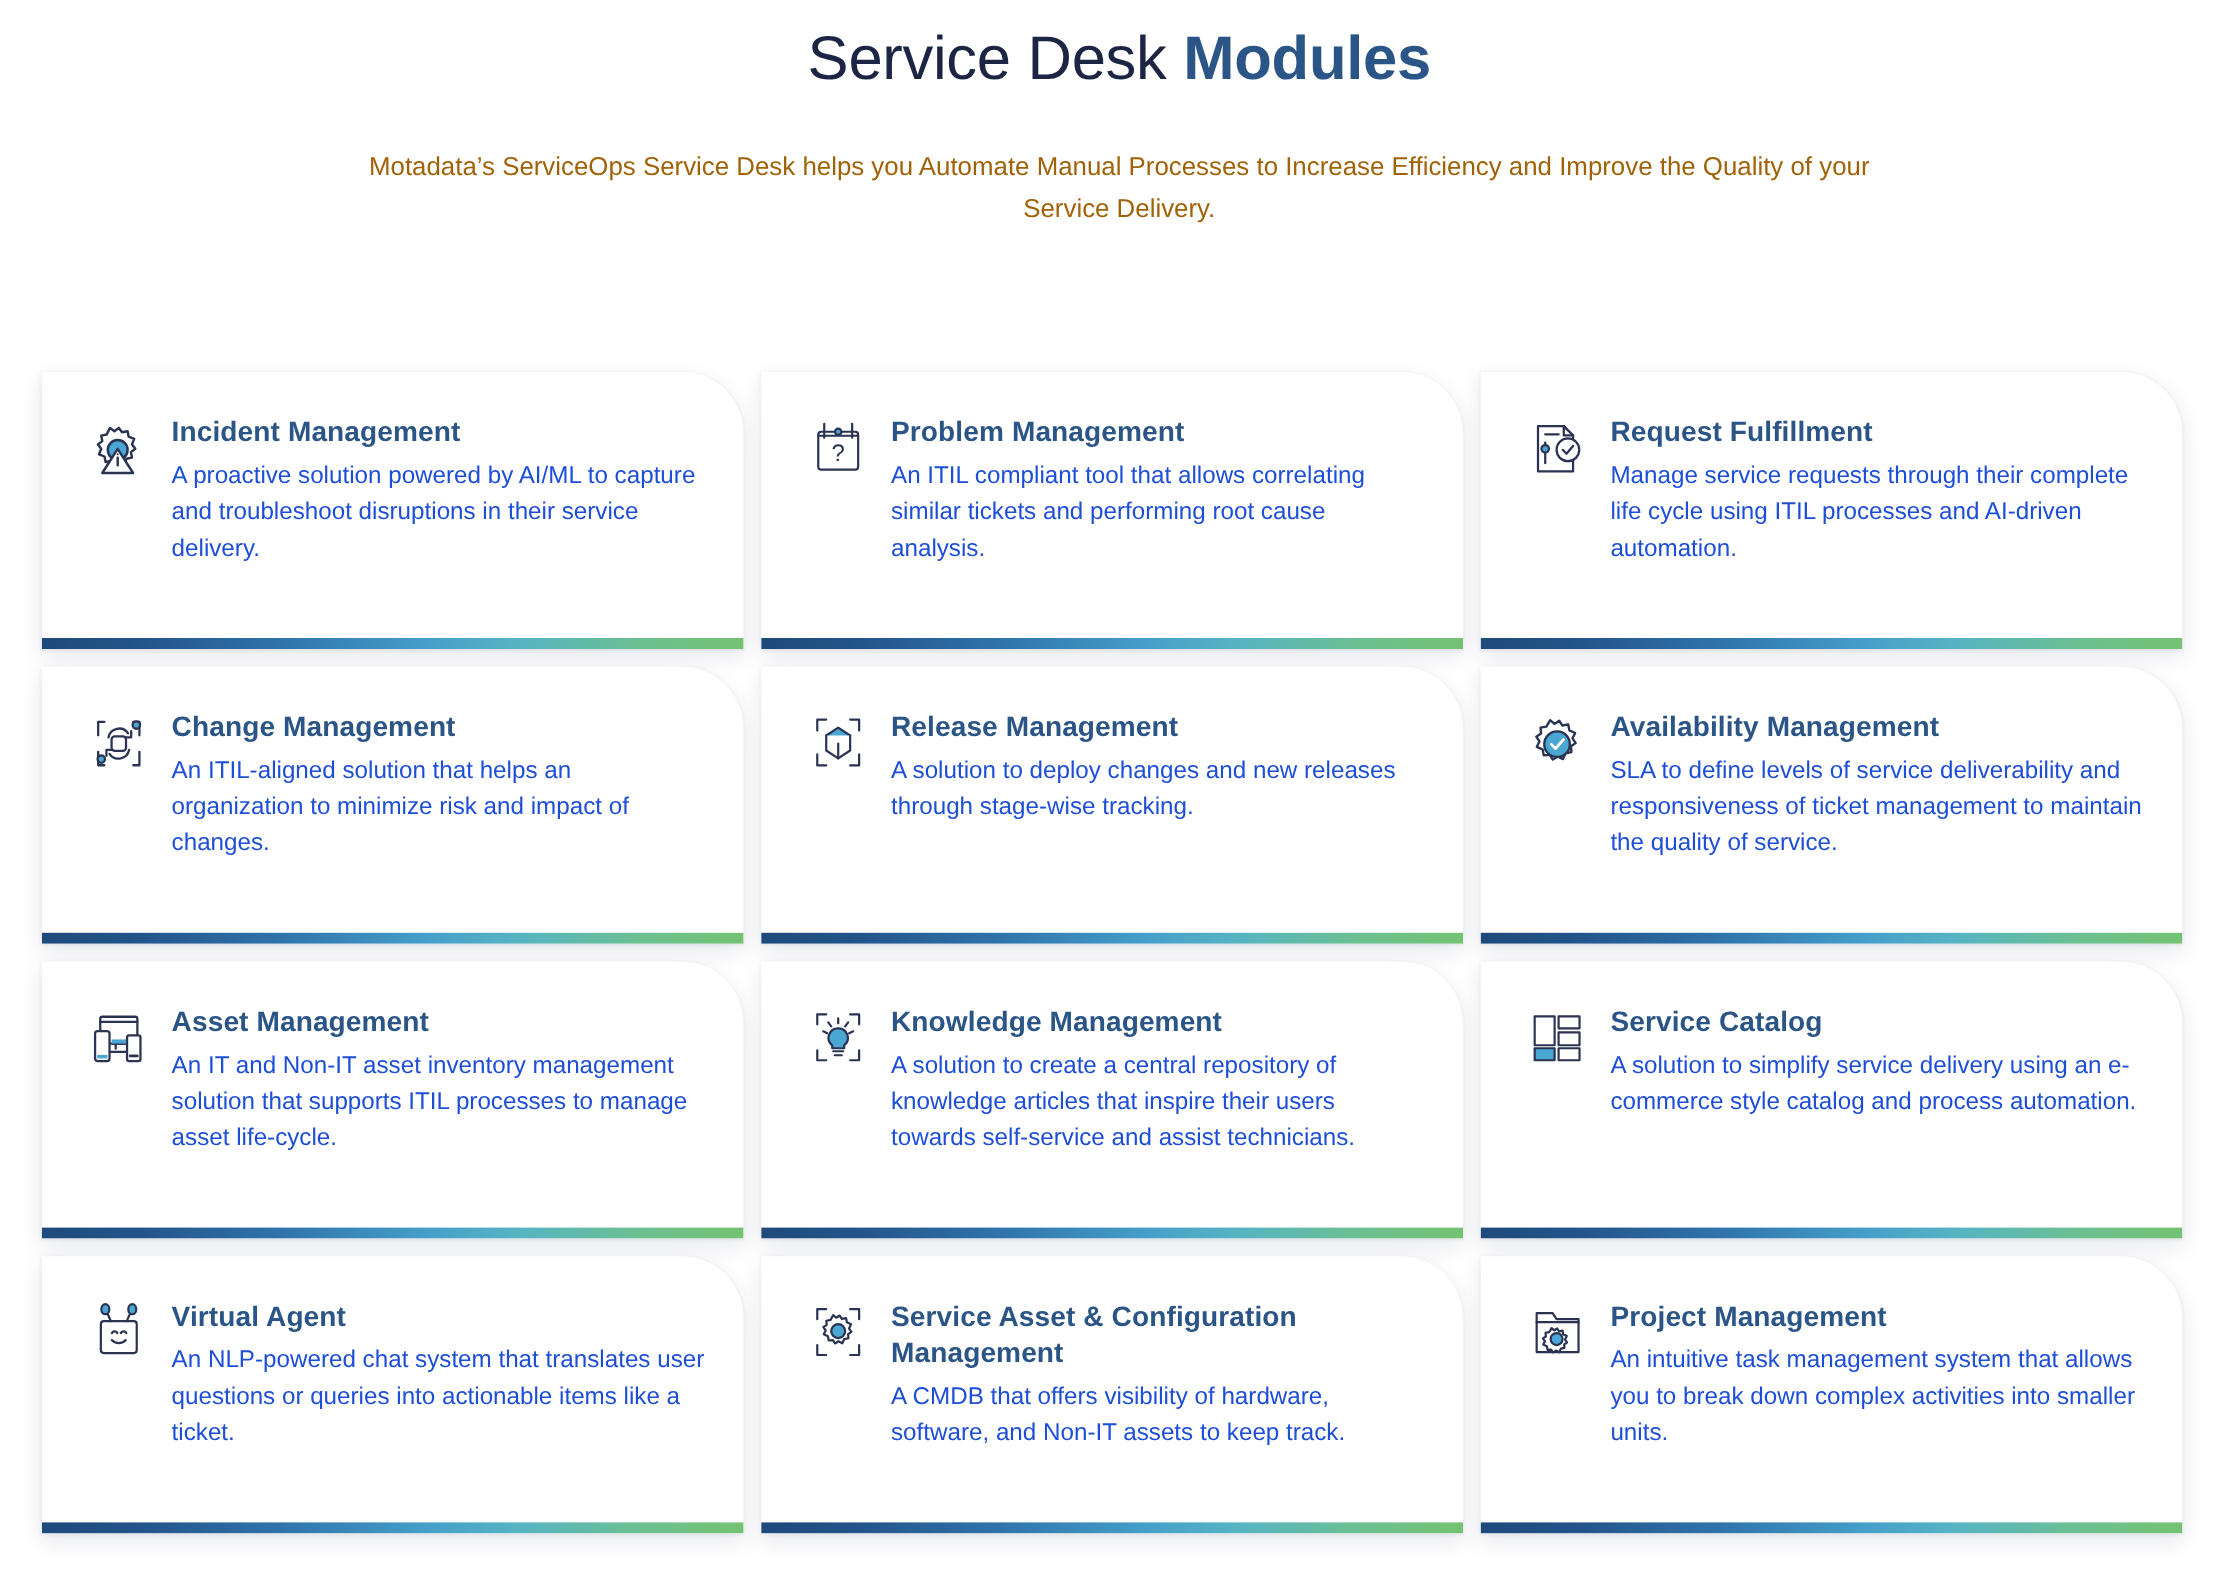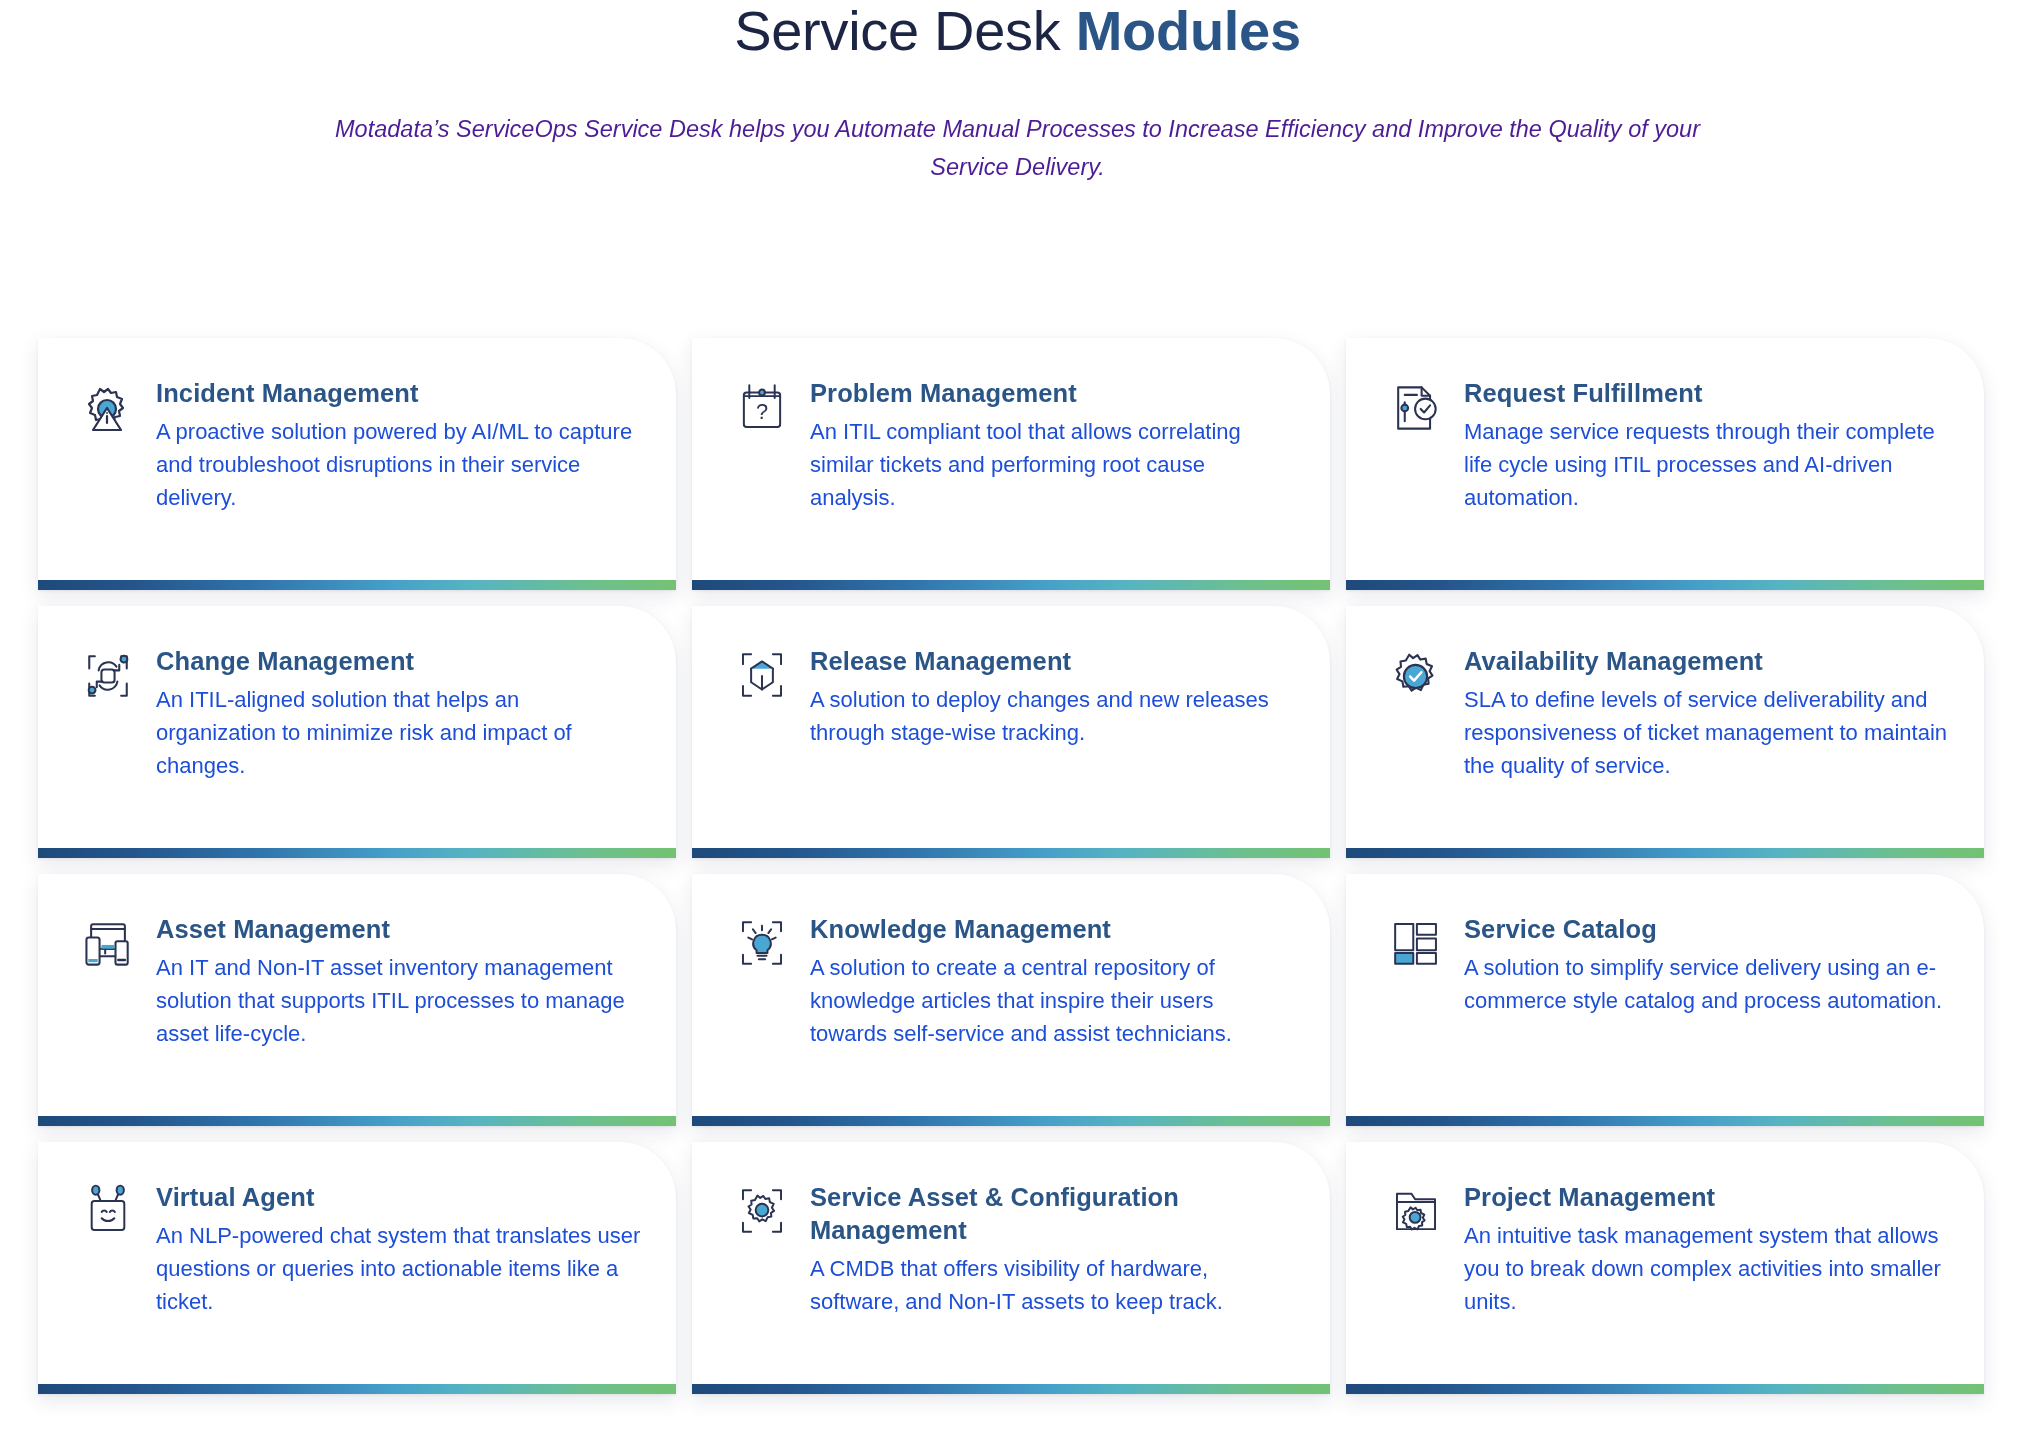--- a/index.html
+++ b/index.html
@@ -18,7 +18,7 @@
   }
 
   
-  .header { text-align: center; }
+  .header { padding-top: 22px; text-align: center; }
   .page-title {
     font-size: 56px;
     font-weight: 400;

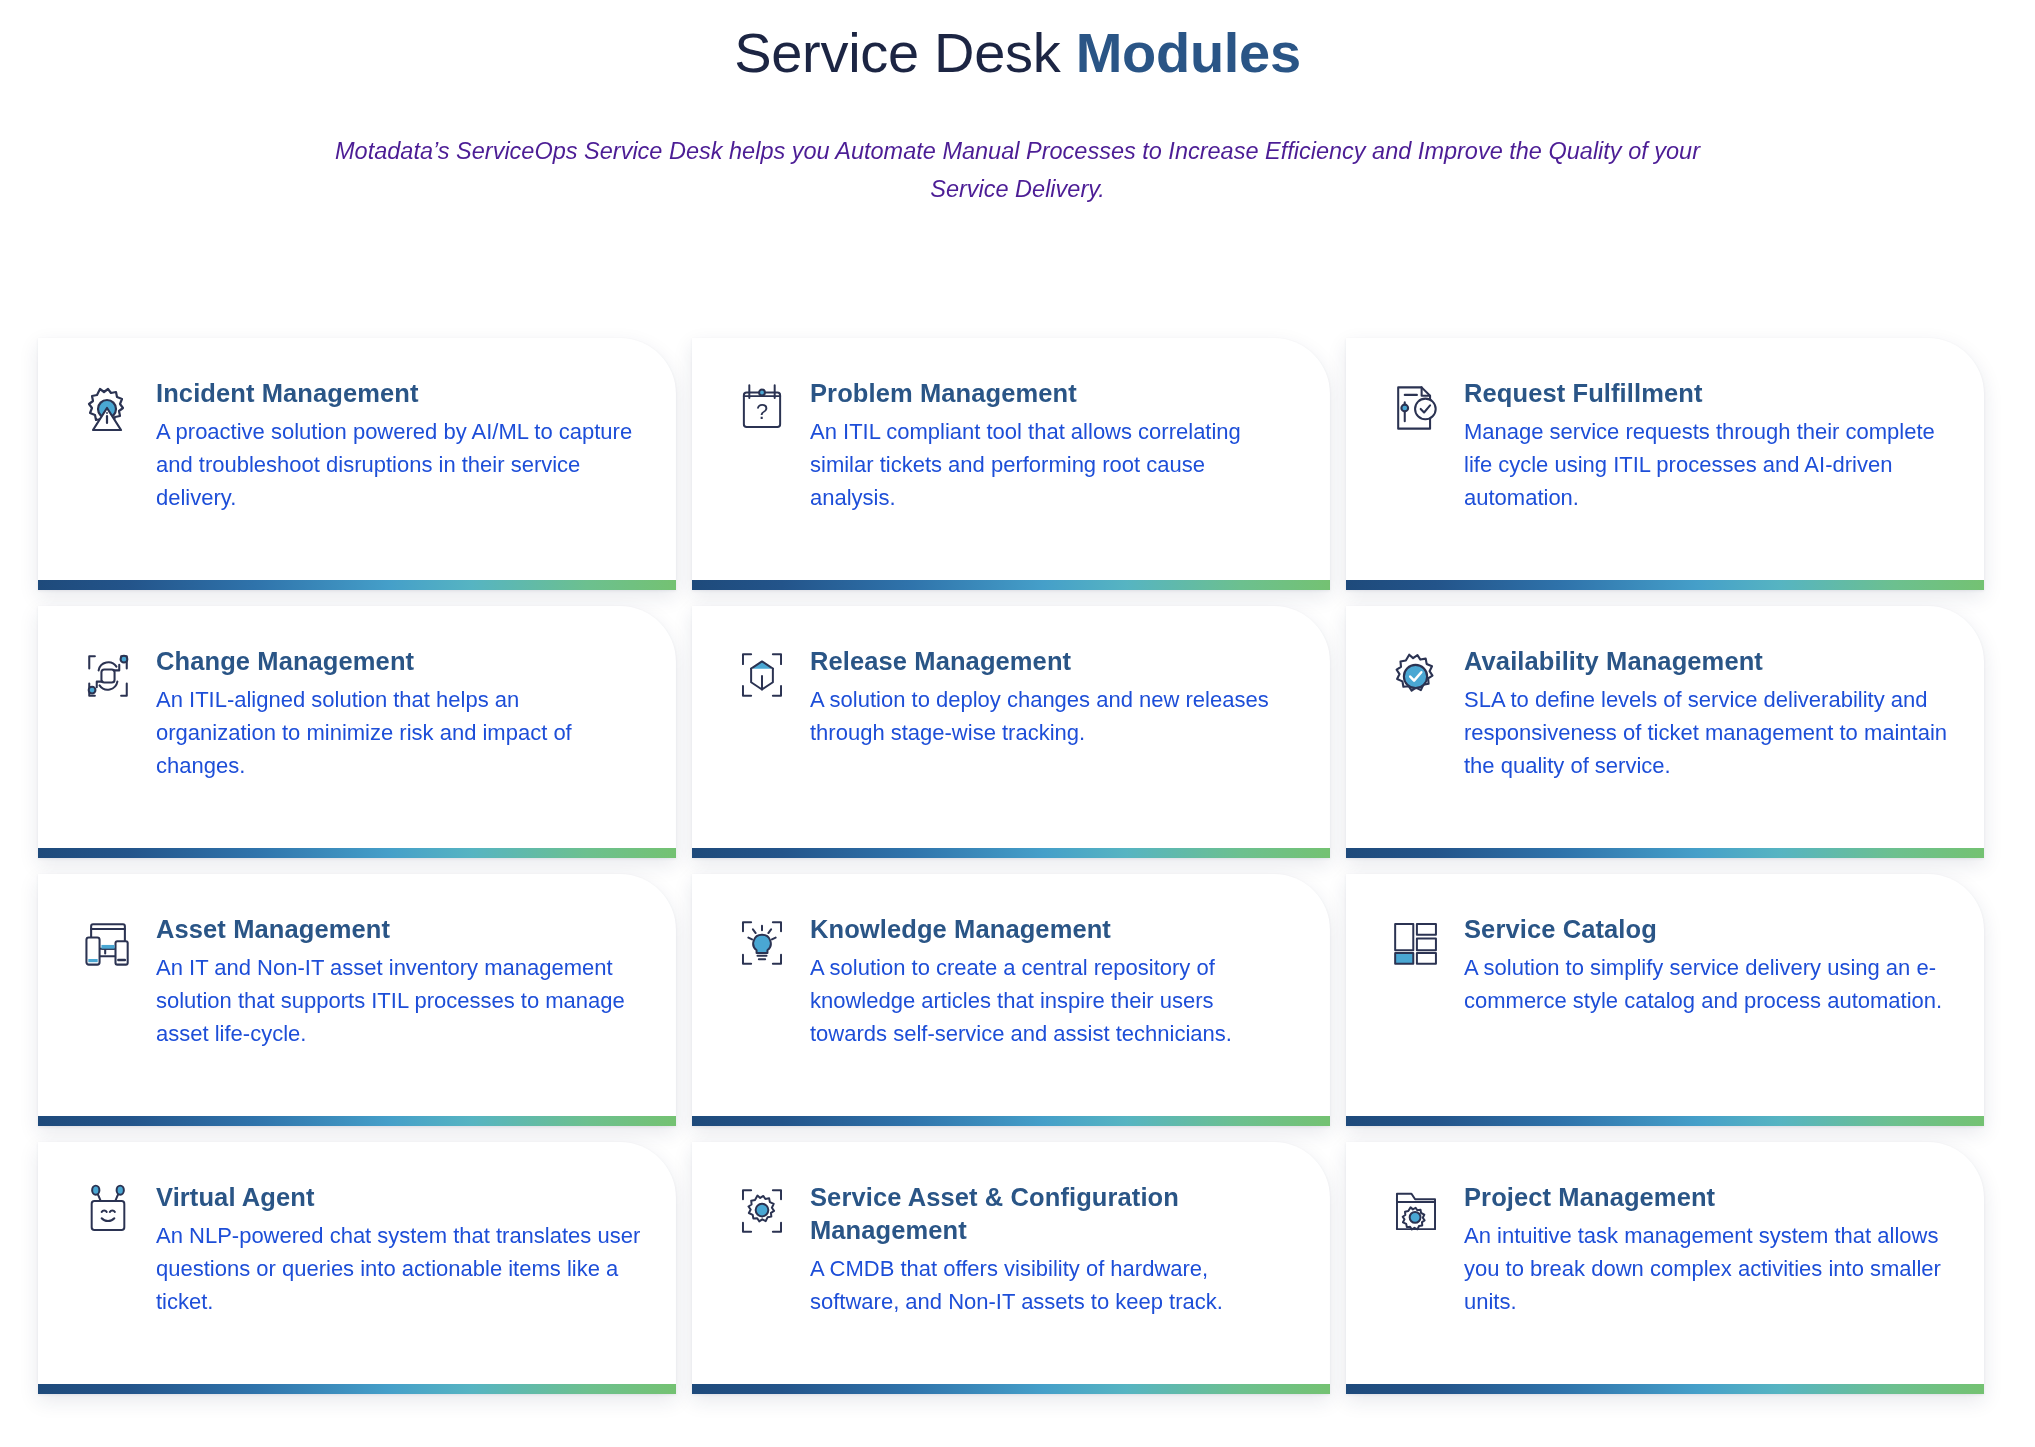--- a/index.html
+++ b/index.html
@@ -36,9 +36,8 @@
     width: 1410px;
     font-size: 23.5px;
     line-height: 1.62;
-    color: #4c1d95;
+    color: #a16207;
     font-weight: 400;
-    font-style: italic;
   }
 
   

